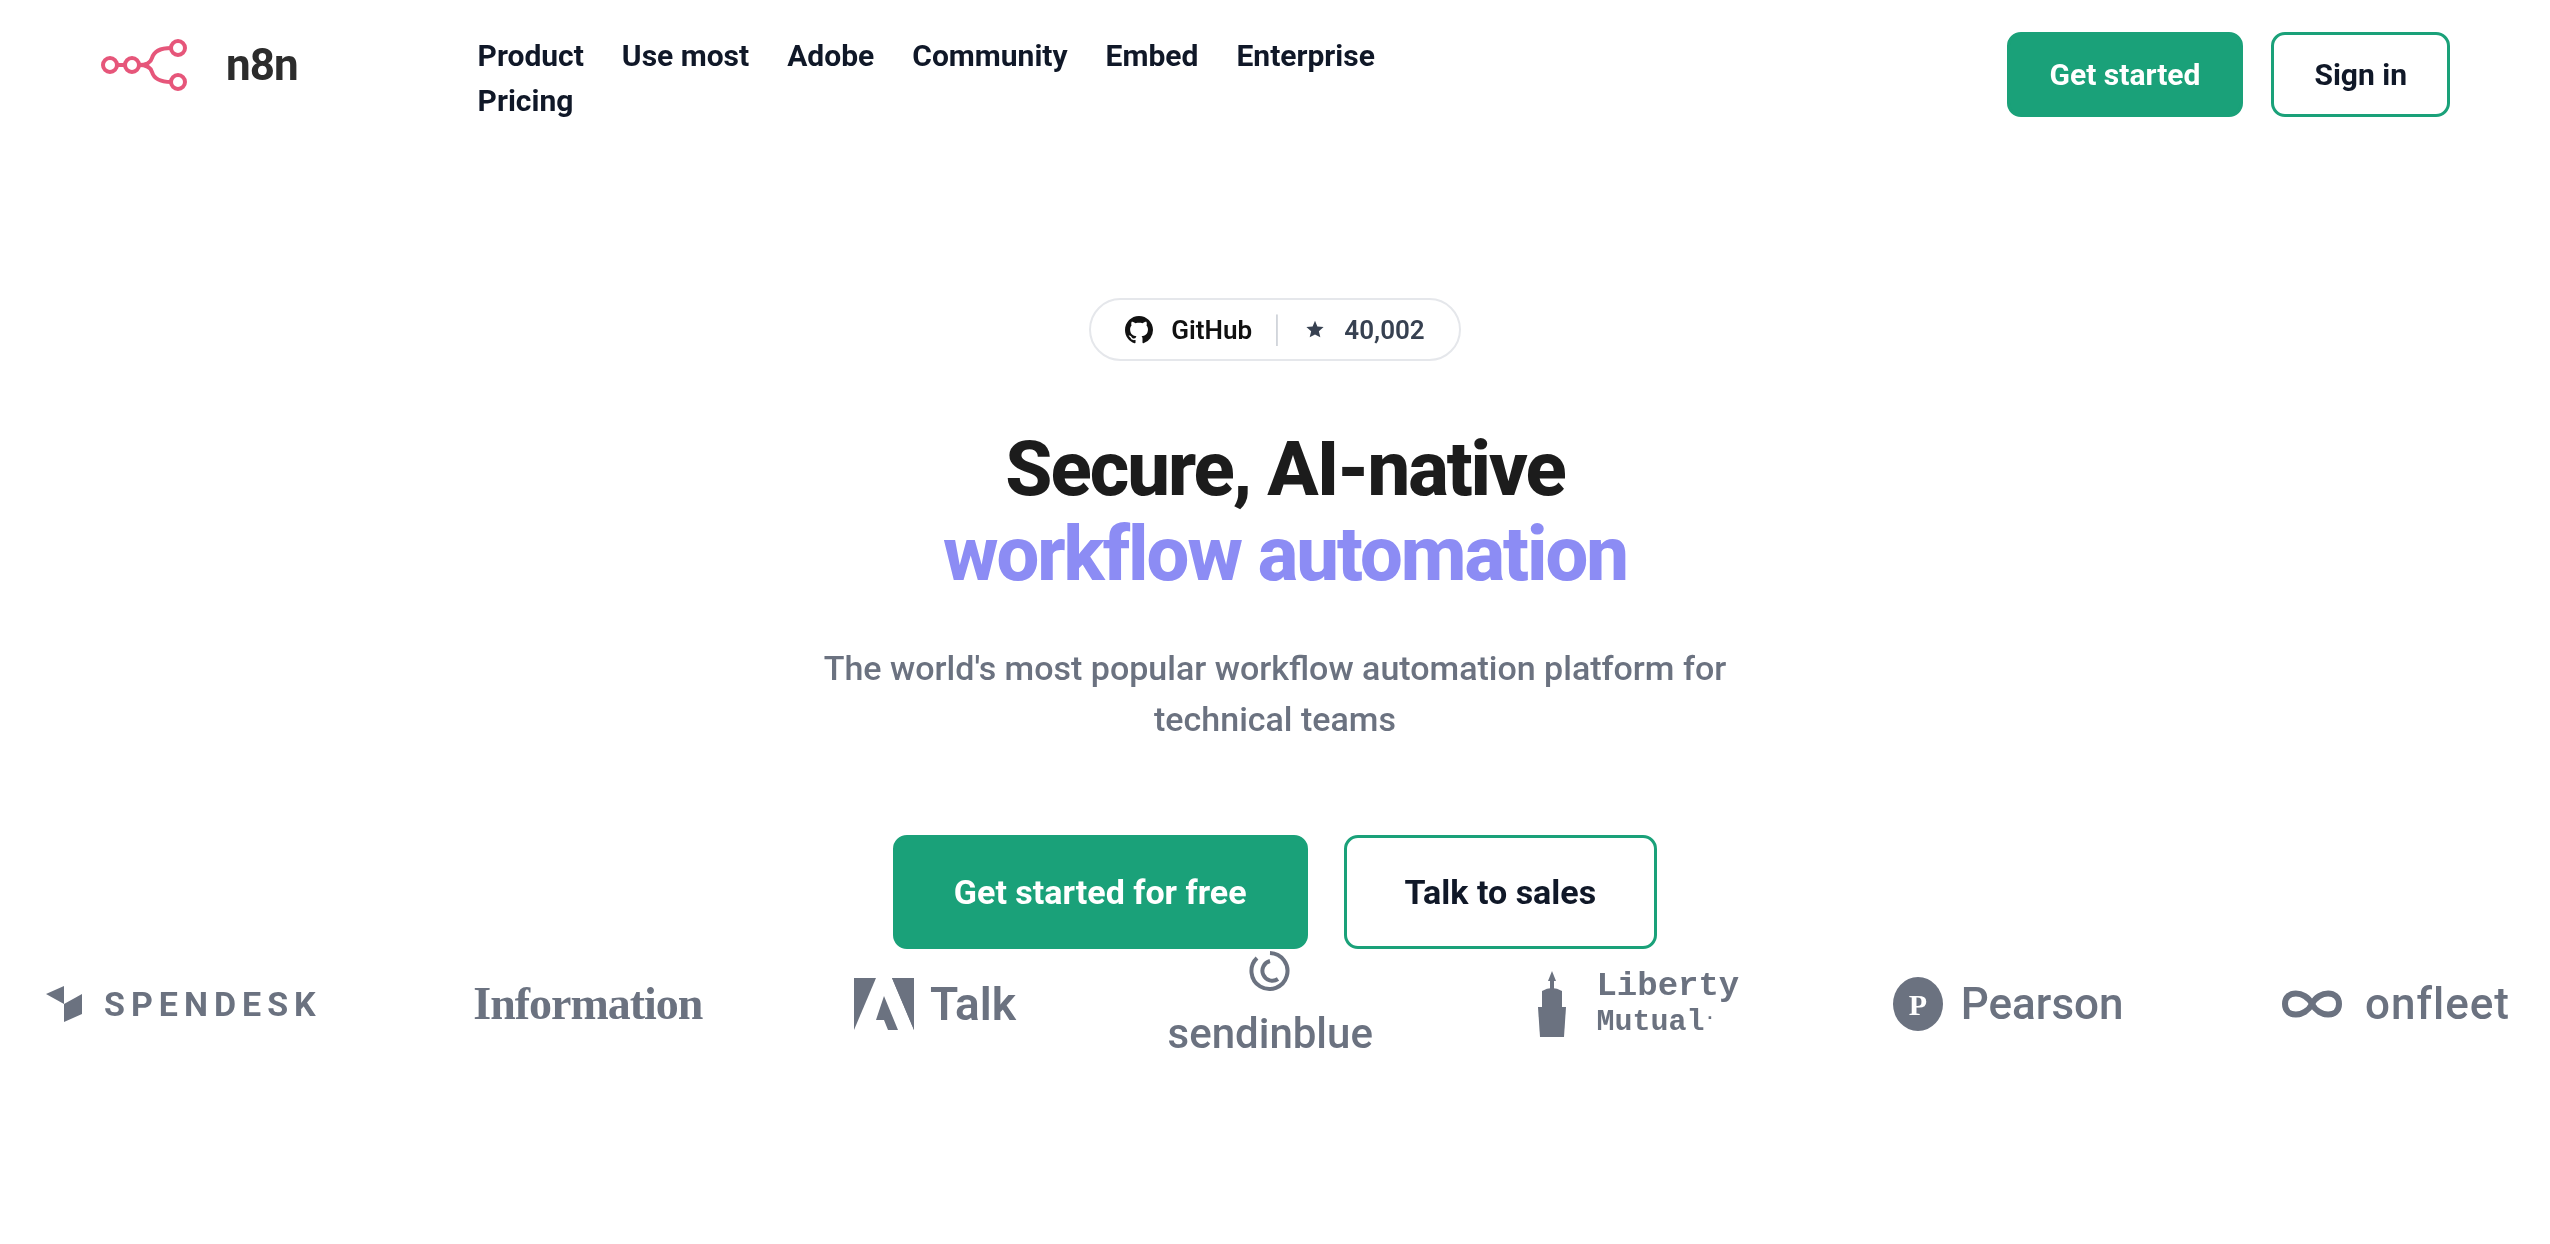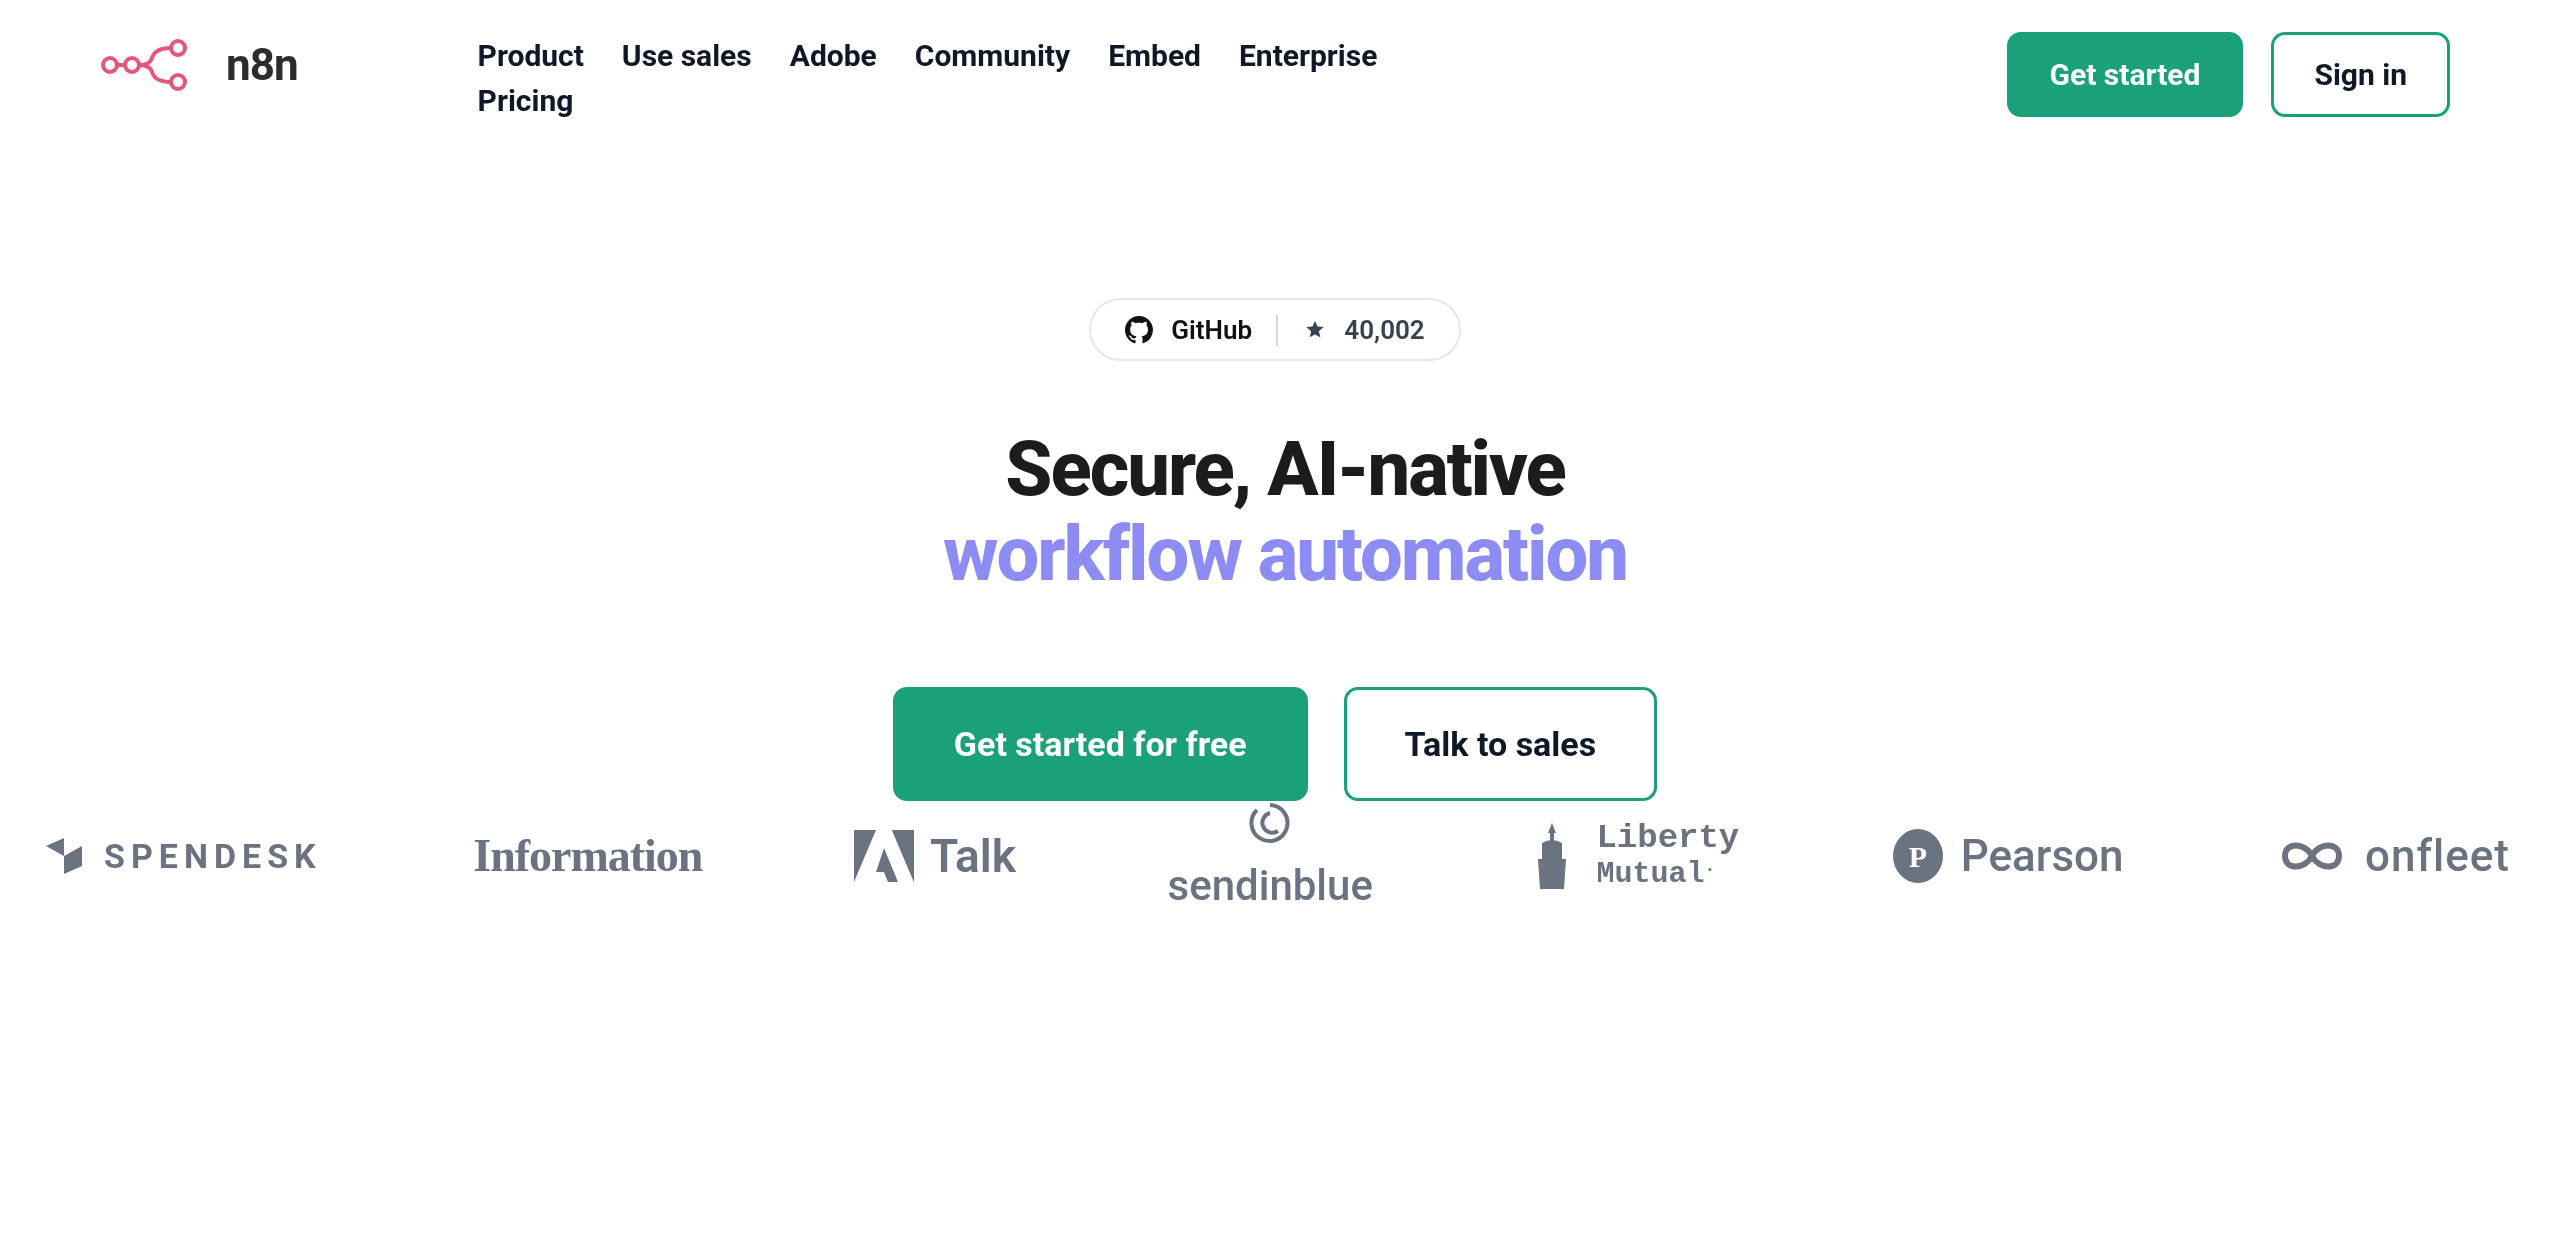--- a/index.html
+++ b/index.html
@@ -179,7 +179,7 @@
 
   <nav class="nav">
     <a>Product</a>
-    <a>Use sales</a>
+    <a>Use most</a>
     <a>Adobe</a>
     <a>Community</a>
     <a>Embed</a>

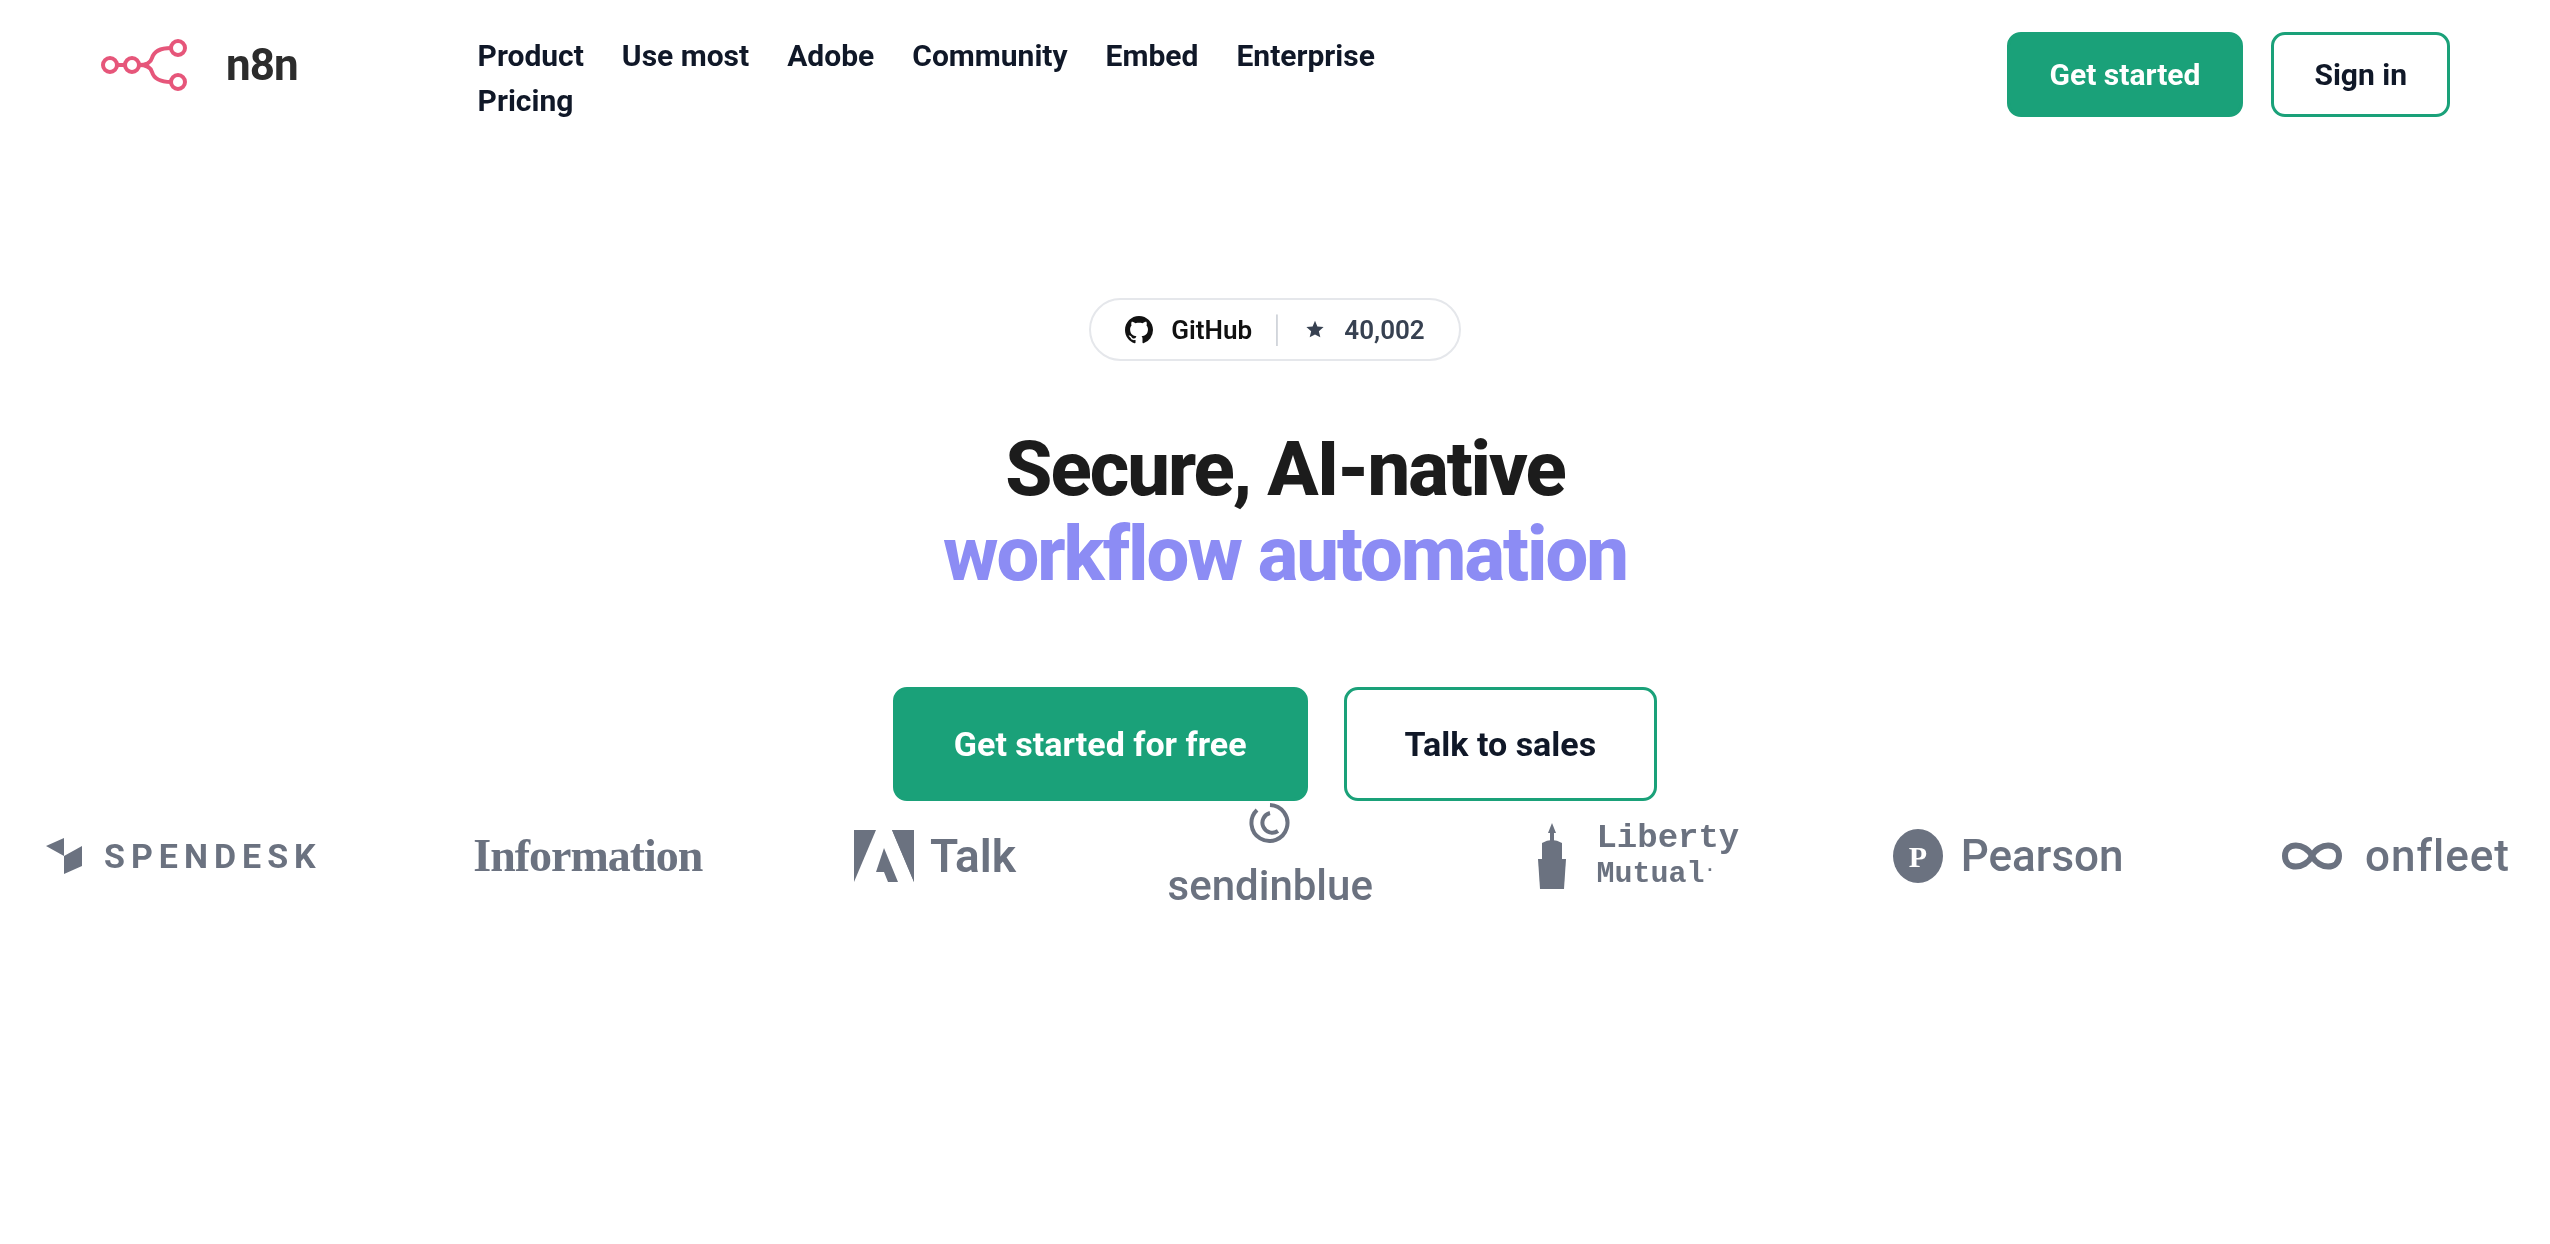--- a/index.html
+++ b/index.html
@@ -212,6 +212,7 @@
     <span class="accent">workflow automation</span>
   </h1>
 
+  <p class="hero-sub">The world's most popular workflow automation platform for technical teams</p>
 
   <div class="hero-cta">
     <a class="btn btn-primary">Get started for free</a>

